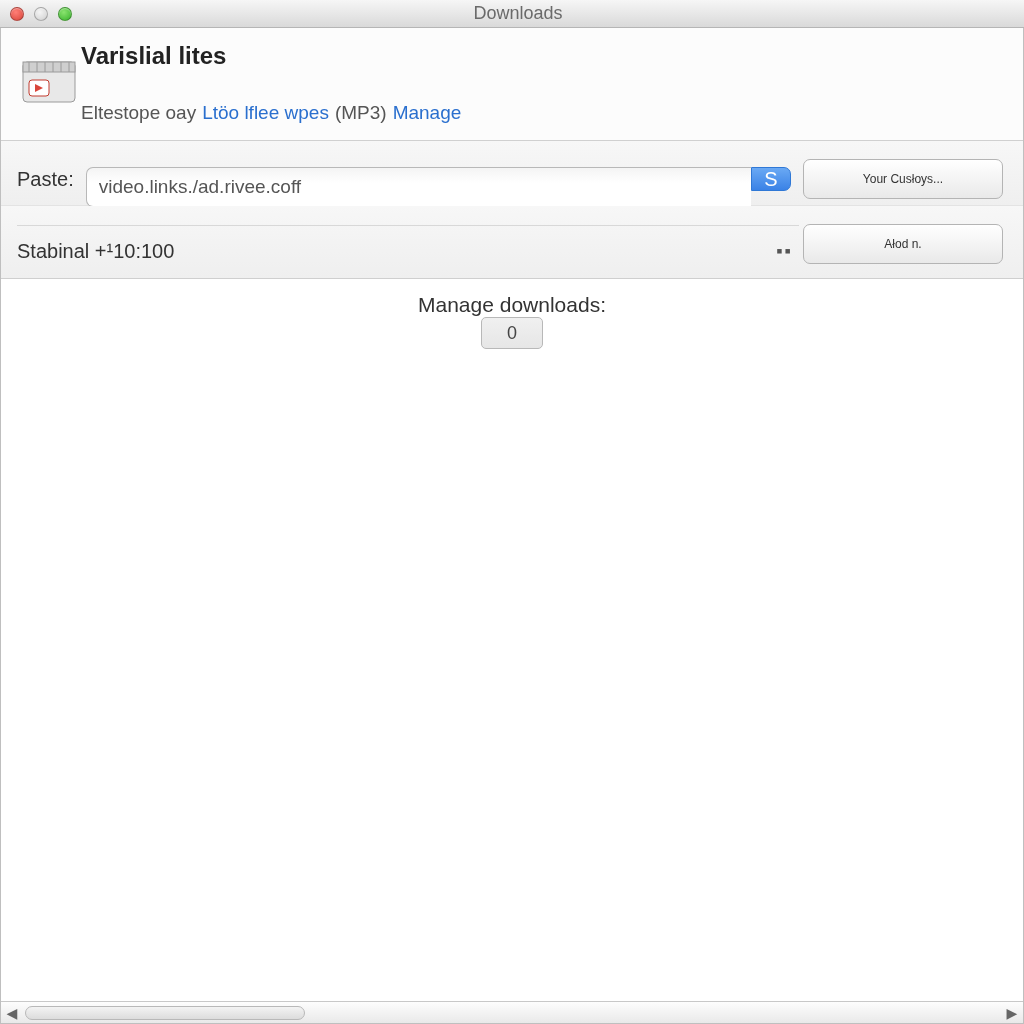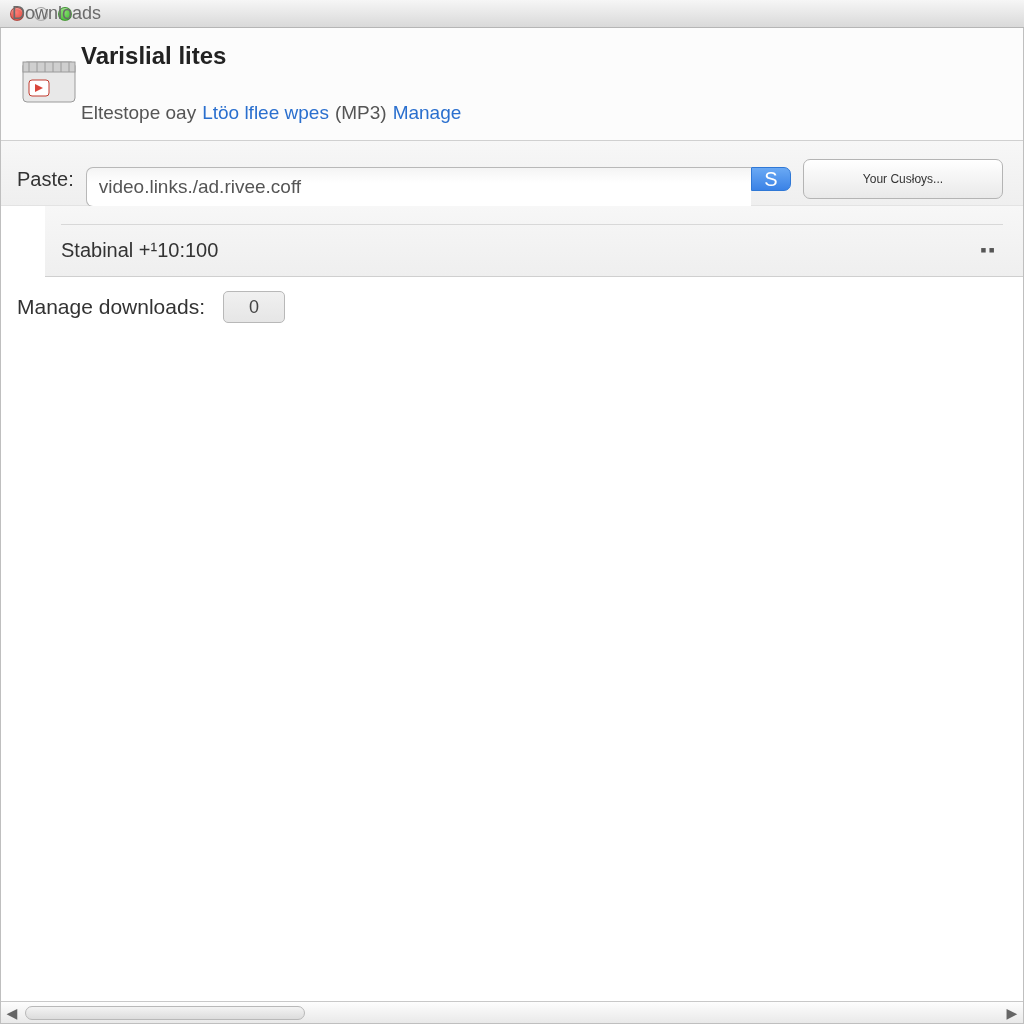--- a/index.html
+++ b/index.html
@@ -21,7 +21,7 @@
   .tl.yellow { background: radial-gradient(circle at 40% 35%, #f4f4f4, #cfcfcf); }
   .tl.green { background: radial-gradient(circle at 40% 35%, #8ae36f, #37b32b); }
   .titlebar .title {
-    position: absolute; left: 12px; right: 0; 
+    position: absolute; left: 12px; right: 0; text-align: center;
     font-size: 18px; color: #6a6a6a; font-weight: 400;
     pointer-events: none;
   }

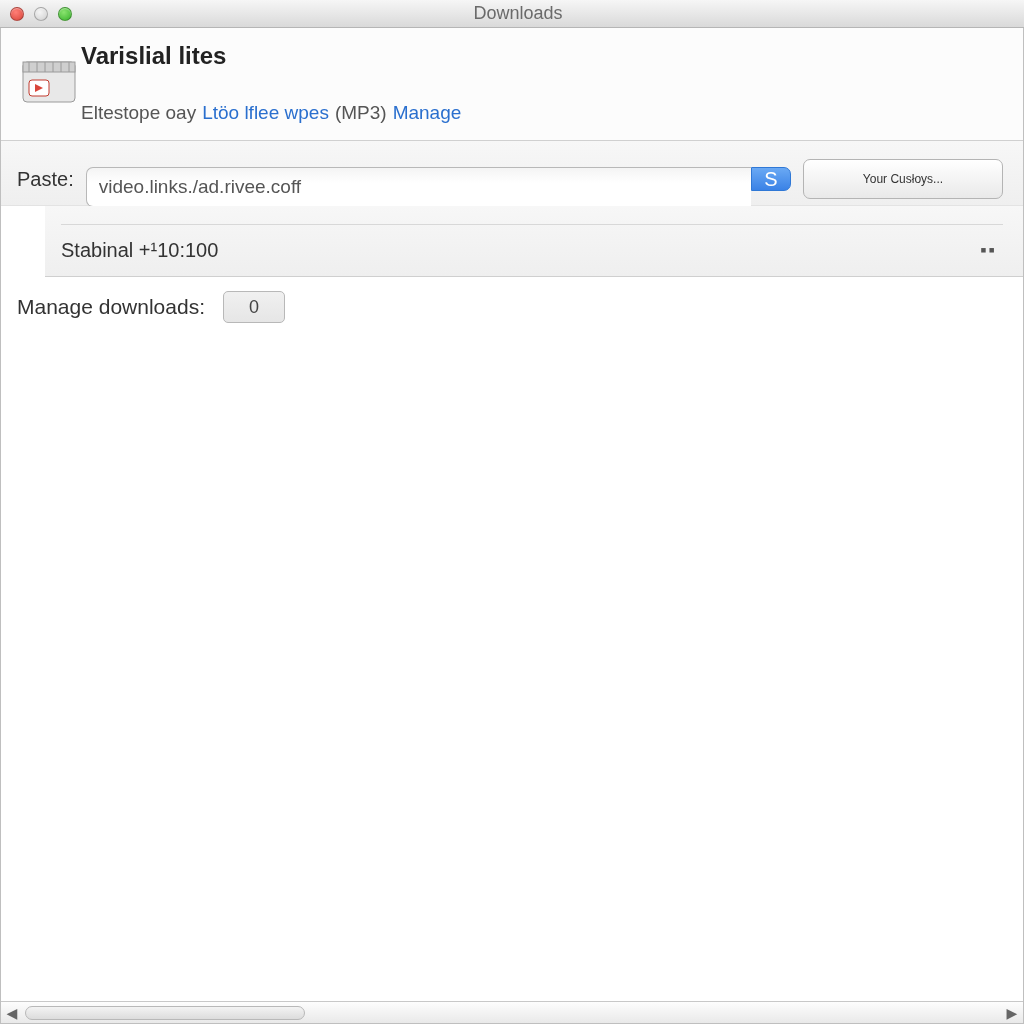--- a/index.html
+++ b/index.html
@@ -89,7 +89,6 @@
     padding: 18px 20px 14px 16px;
     background: linear-gradient(#f7f7f7, #efefef);
     border-bottom: 1px solid #cfcfcf;
-    margin-left: 44px;
   }
   .status-left {
     flex: 1; display: flex; align-items: center; gap: 12px;

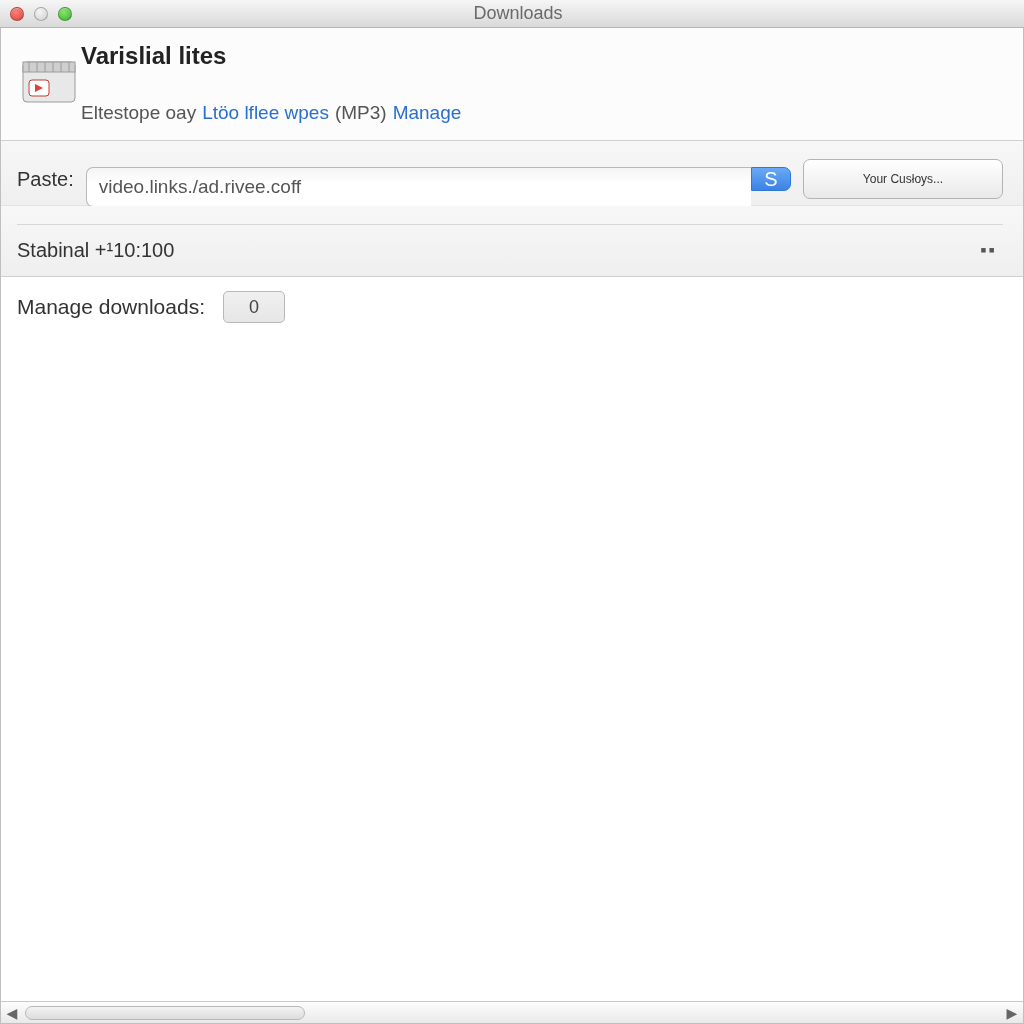--- a/index.html
+++ b/index.html
@@ -185,6 +185,7 @@
       <span style="flex:1"></span>
       <span class="status-dots">▪▪</span>
     </div>
+    <div class="btn" style="min-width:200px">Ałod n.</div>
   </div>
 
   <div class="manage-row">

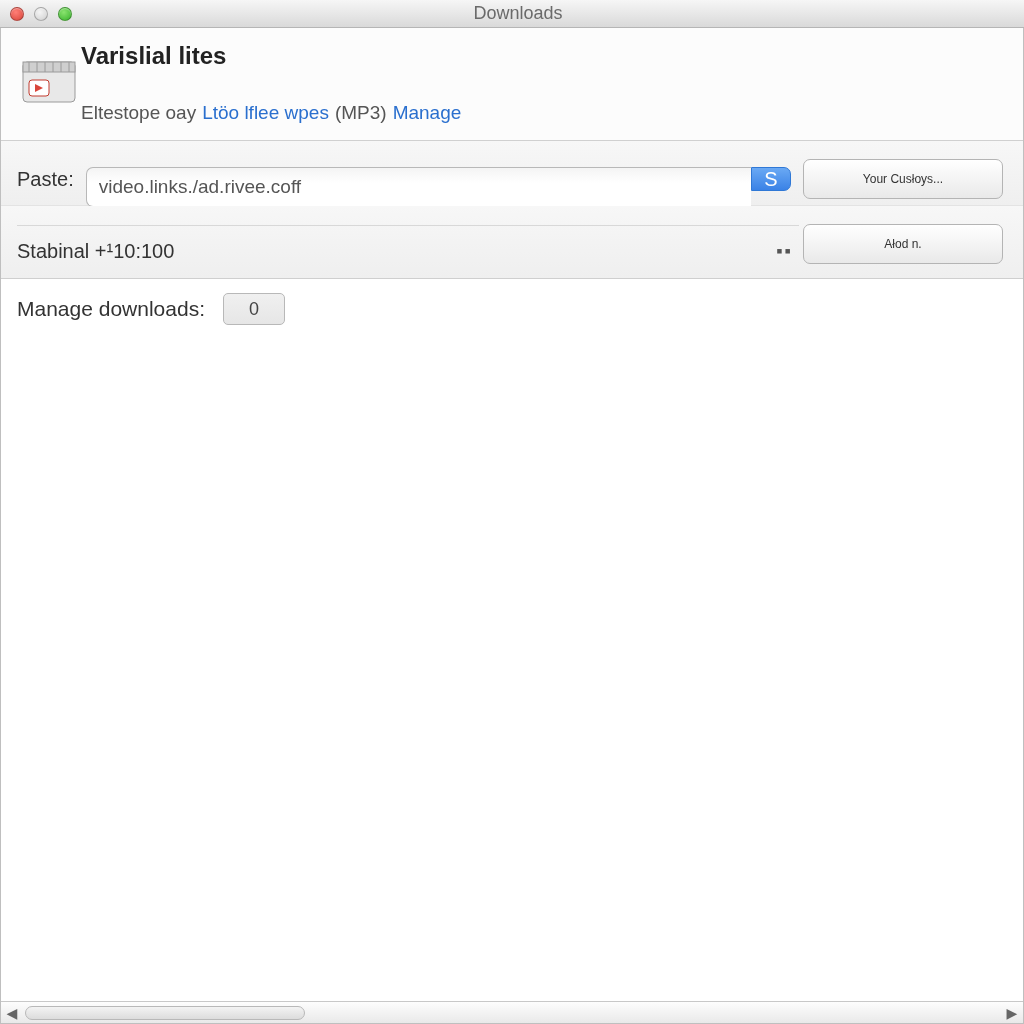--- a/index.html
+++ b/index.html
@@ -100,10 +100,10 @@
 
   
   .manage-row {
-    display: flex; align-items: center; gap: 18px;
+    display: flex; align-items: center; 
     padding: 14px 16px;
     background: #fff;
-    font-size: 21px; color: #333;
+    font-size: 21px; color: #333; flex-direction: column;
   }
   .count-box {
     min-width: 62px; height: 32px; border: 1px solid #b8b8b8; border-radius: 5px;

